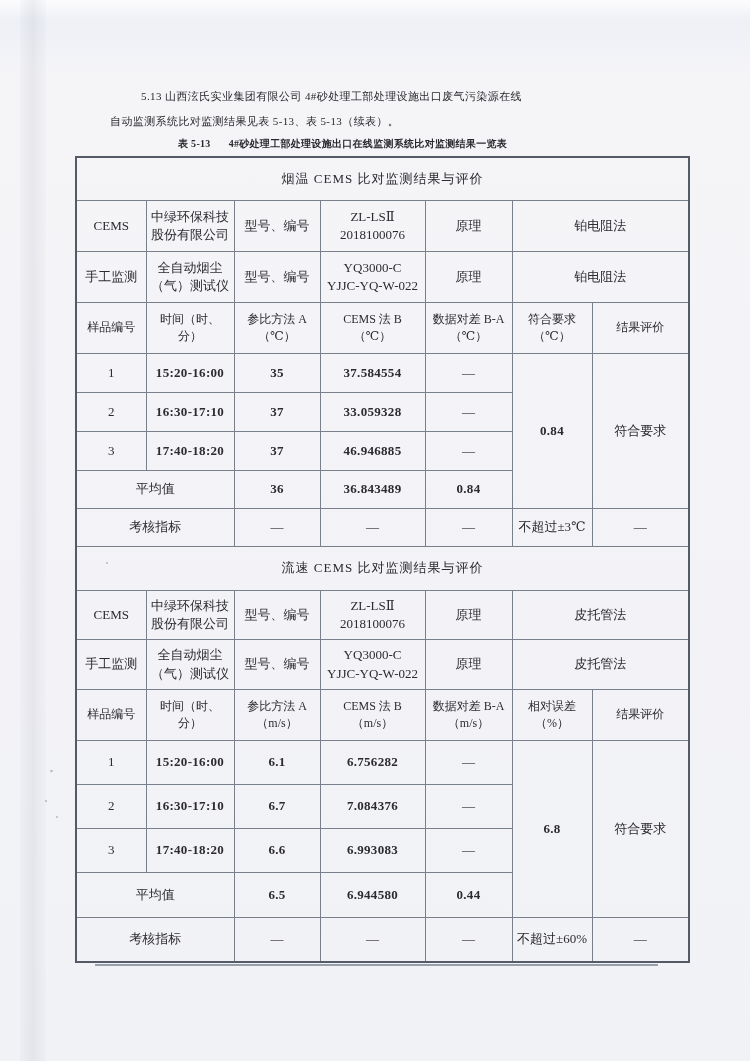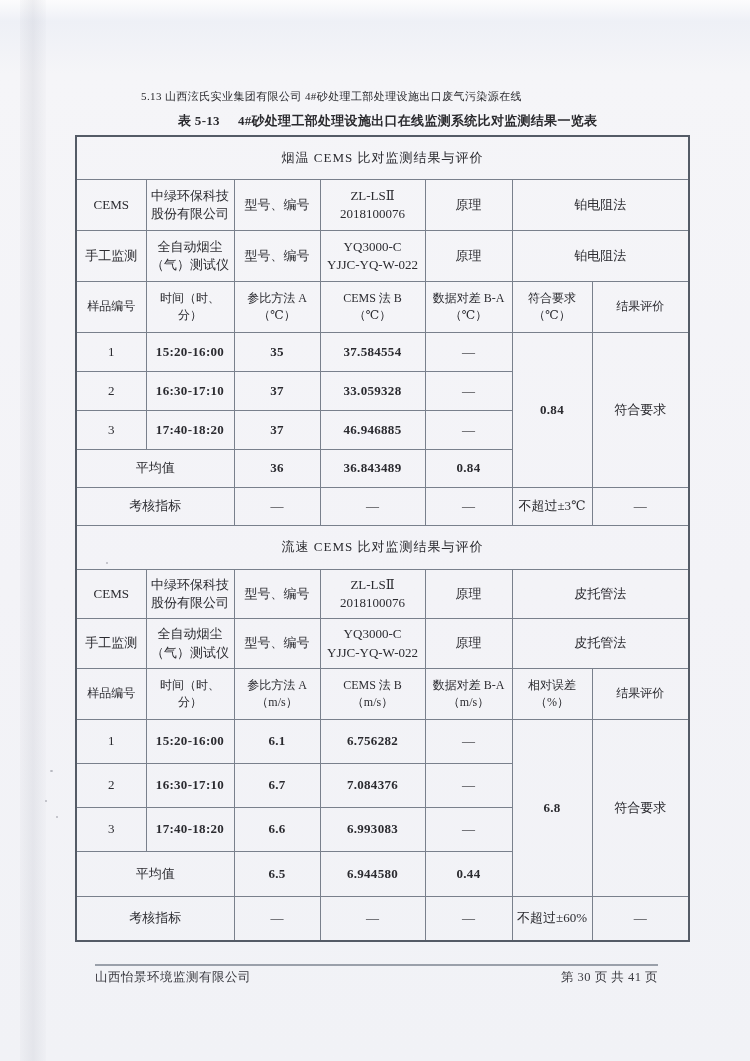--- a/index.html
+++ b/index.html
@@ -60,6 +60,7 @@
 
   <div class="heading">
     <div class="hl1">5.13 山西泫氏实业集团有限公司 4#砂处理工部处理设施出口废气污染源在线</div>
+    <div class="hl2">自动监测系统比对监测结果见表 5-13、表 5-13（续表）。</div>
   </div>
 
   <div class="caption">

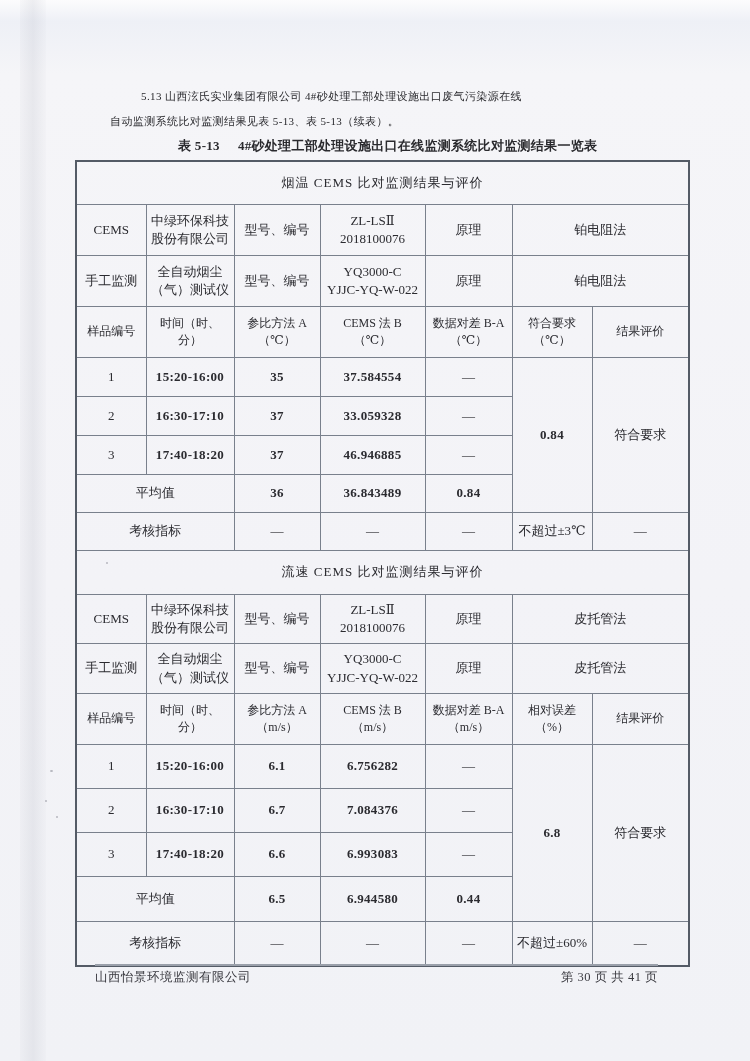--- a/index.html
+++ b/index.html
@@ -21,7 +21,7 @@
   .speck{position:absolute;border-radius:50%;background:rgba(70,72,85,0.35);}
   .heading{margin:84px 55px 0 110px;font-size:11px;line-height:25px;letter-spacing:0.4px;}
   .heading .hl1{padding-left:31px;}
-  .caption{margin:3px 0 0 178px;font-size:13px;font-weight:bold;letter-spacing:0.3px;}
+  .caption{margin:3px 0 0 178px;font-size:10px;font-weight:bold;letter-spacing:0.3px;}
   .caption .cap-label{margin-right:18px;}
   table.cmp{
     border-collapse:collapse;table-layout:fixed;

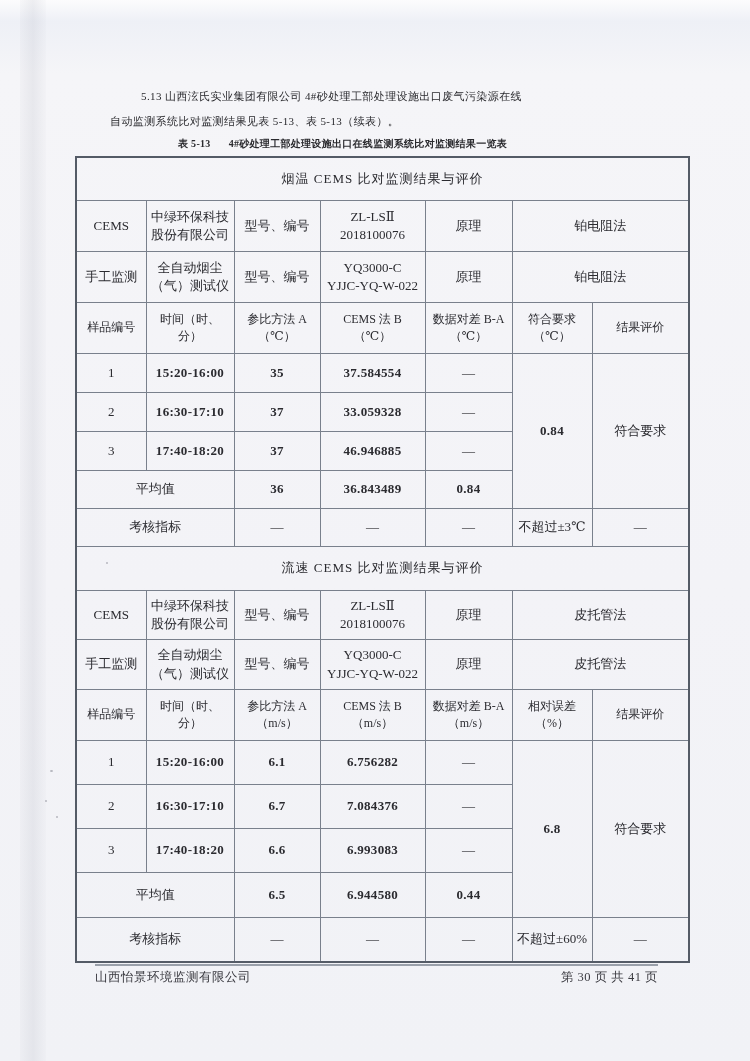--- a/index.html
+++ b/index.html
@@ -231,10 +231,6 @@
 
   <div class="footer">
     <div class="footer-rule"></div>
-    <div class="footer-row">
-      <span>山西怡景环境监测有限公司</span>
-      <span>第 30 页 共 41 页</span>
-    </div>
   </div>
 
 </div>

